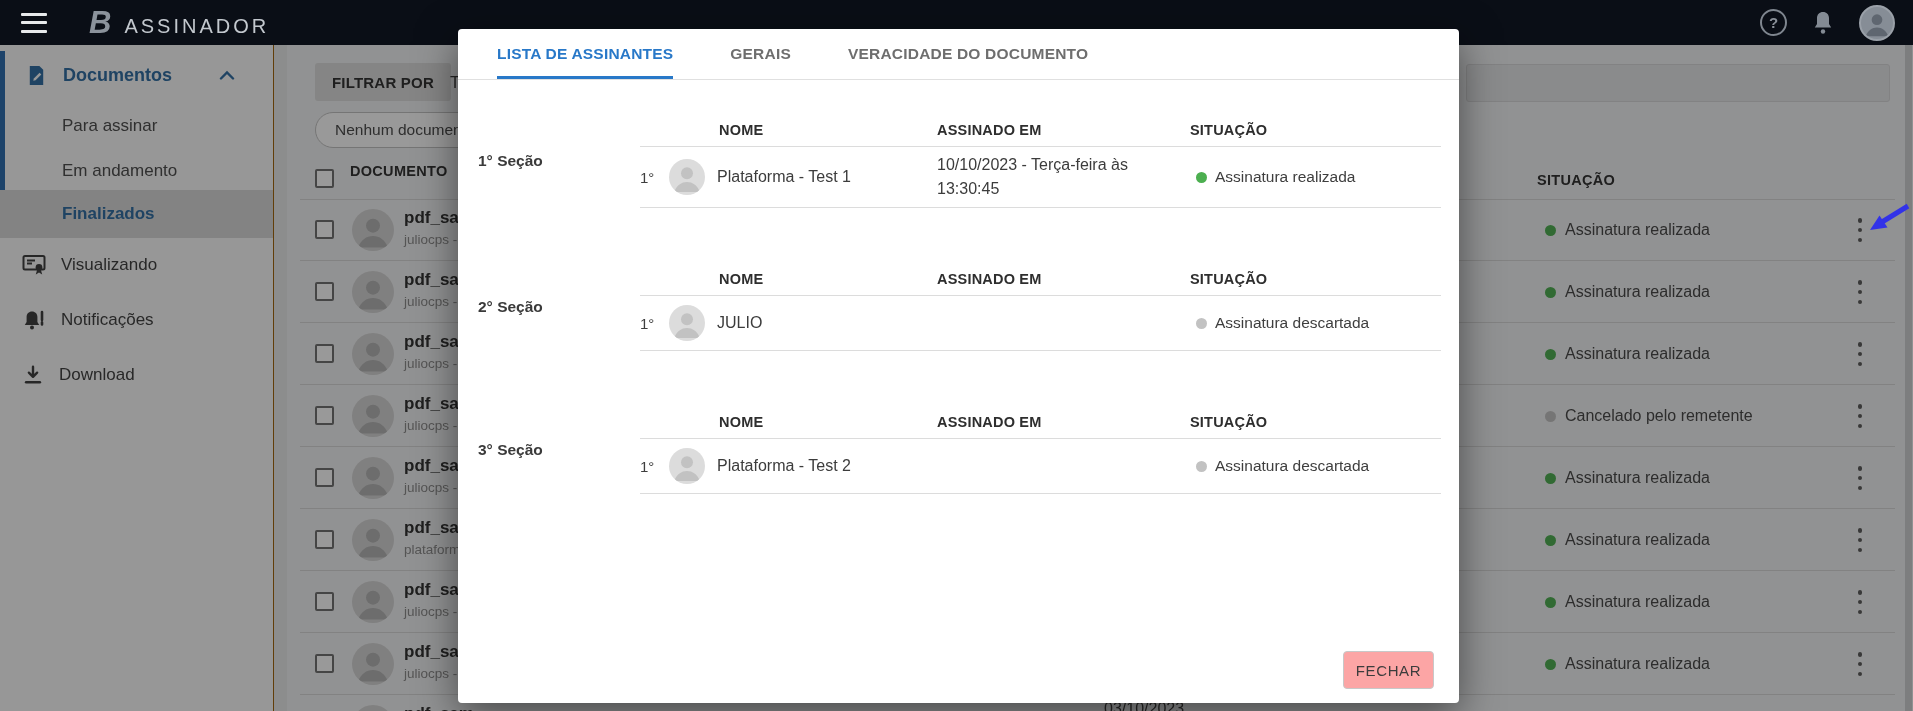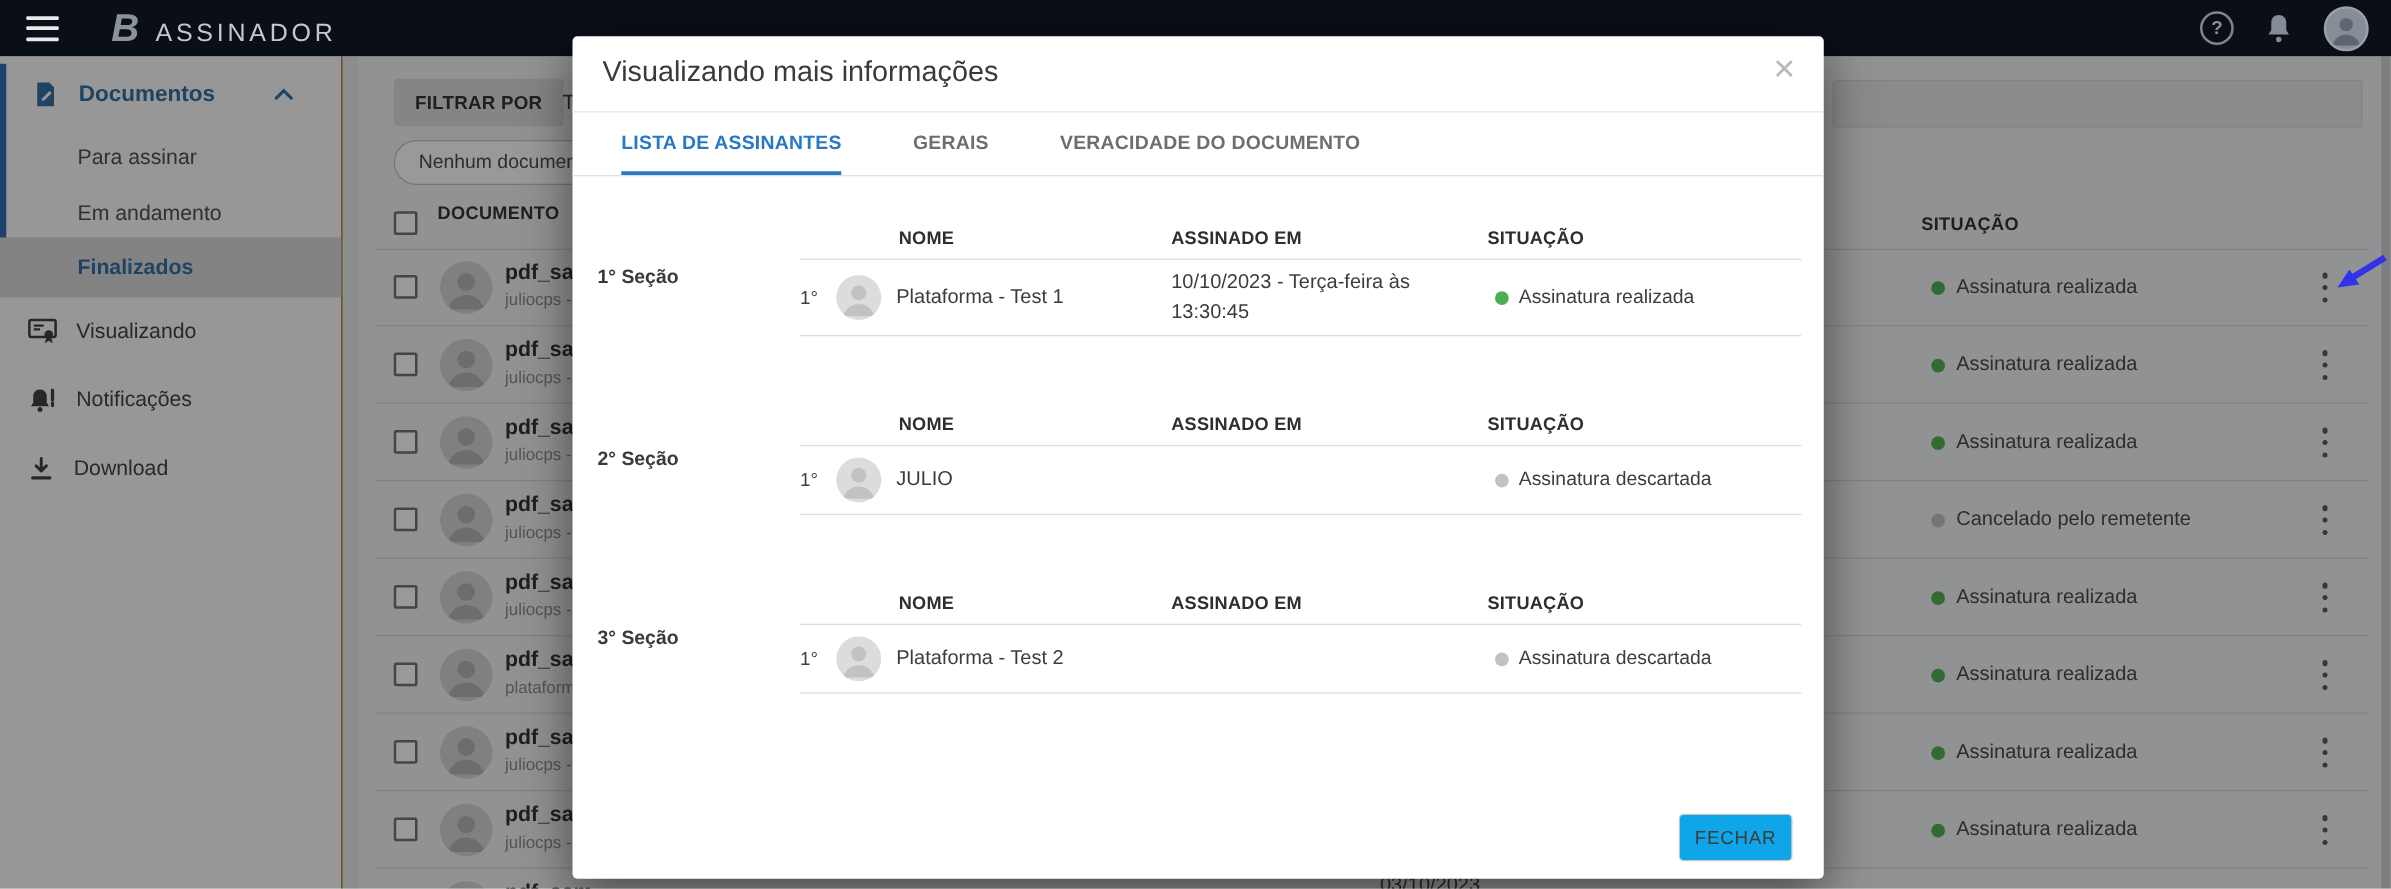--- a/index.html
+++ b/index.html
@@ -363,10 +363,6 @@
   <div class="overlay"></div>
 
   <section class="modal">
-    <div class="m-head">
-      <div class="m-title">Visualizando mais informações</div>
-      <div class="m-close">✕</div>
-    </div>
     <div class="m-tabs">
       <div class="m-tab active">LISTA DE ASSINANTES</div>
       <div class="m-tab">GERAIS</div>

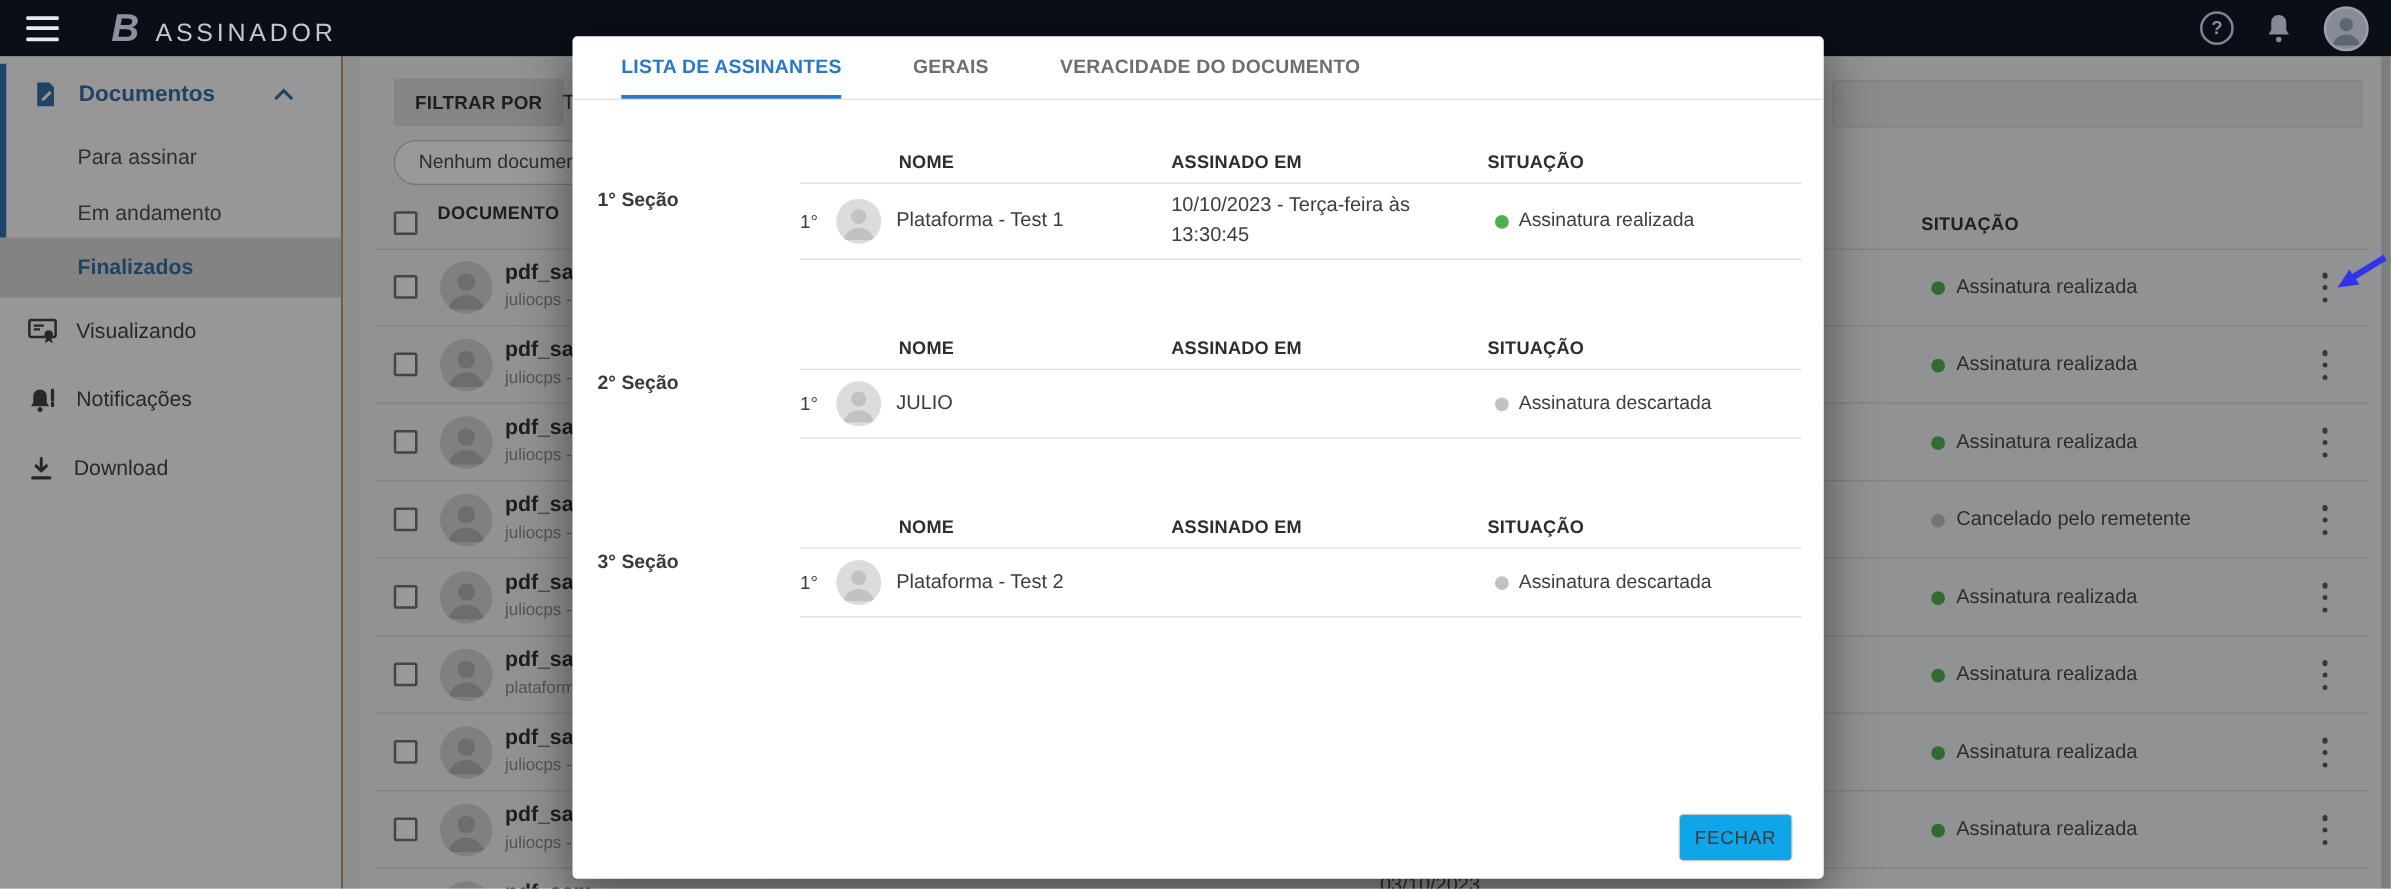--- a/index.html
+++ b/index.html
@@ -107,7 +107,7 @@
   .cell-status { display:flex; align-items:center; }
   .cell-status .dot { margin-left:6px; }
   .cell-status .status-text { font-size:15.5px; color:#3e3e3e; margin-left:8px; }
-  .m-footer-btn { position:absolute; right:25px; bottom:14px; width:91px; height:38px; background:#0ea5e9;
+  .m-footer-btn { position:absolute; right:25px; bottom:14px; width:91px; height:38px; background:#fca5a5;
                   border:1px solid #c8c8c8; border-radius:4px; font-size:15px; letter-spacing:.6px;
                   color:#3c3c3c; font-family:"Liberation Sans",sans-serif; cursor:pointer; }
 

